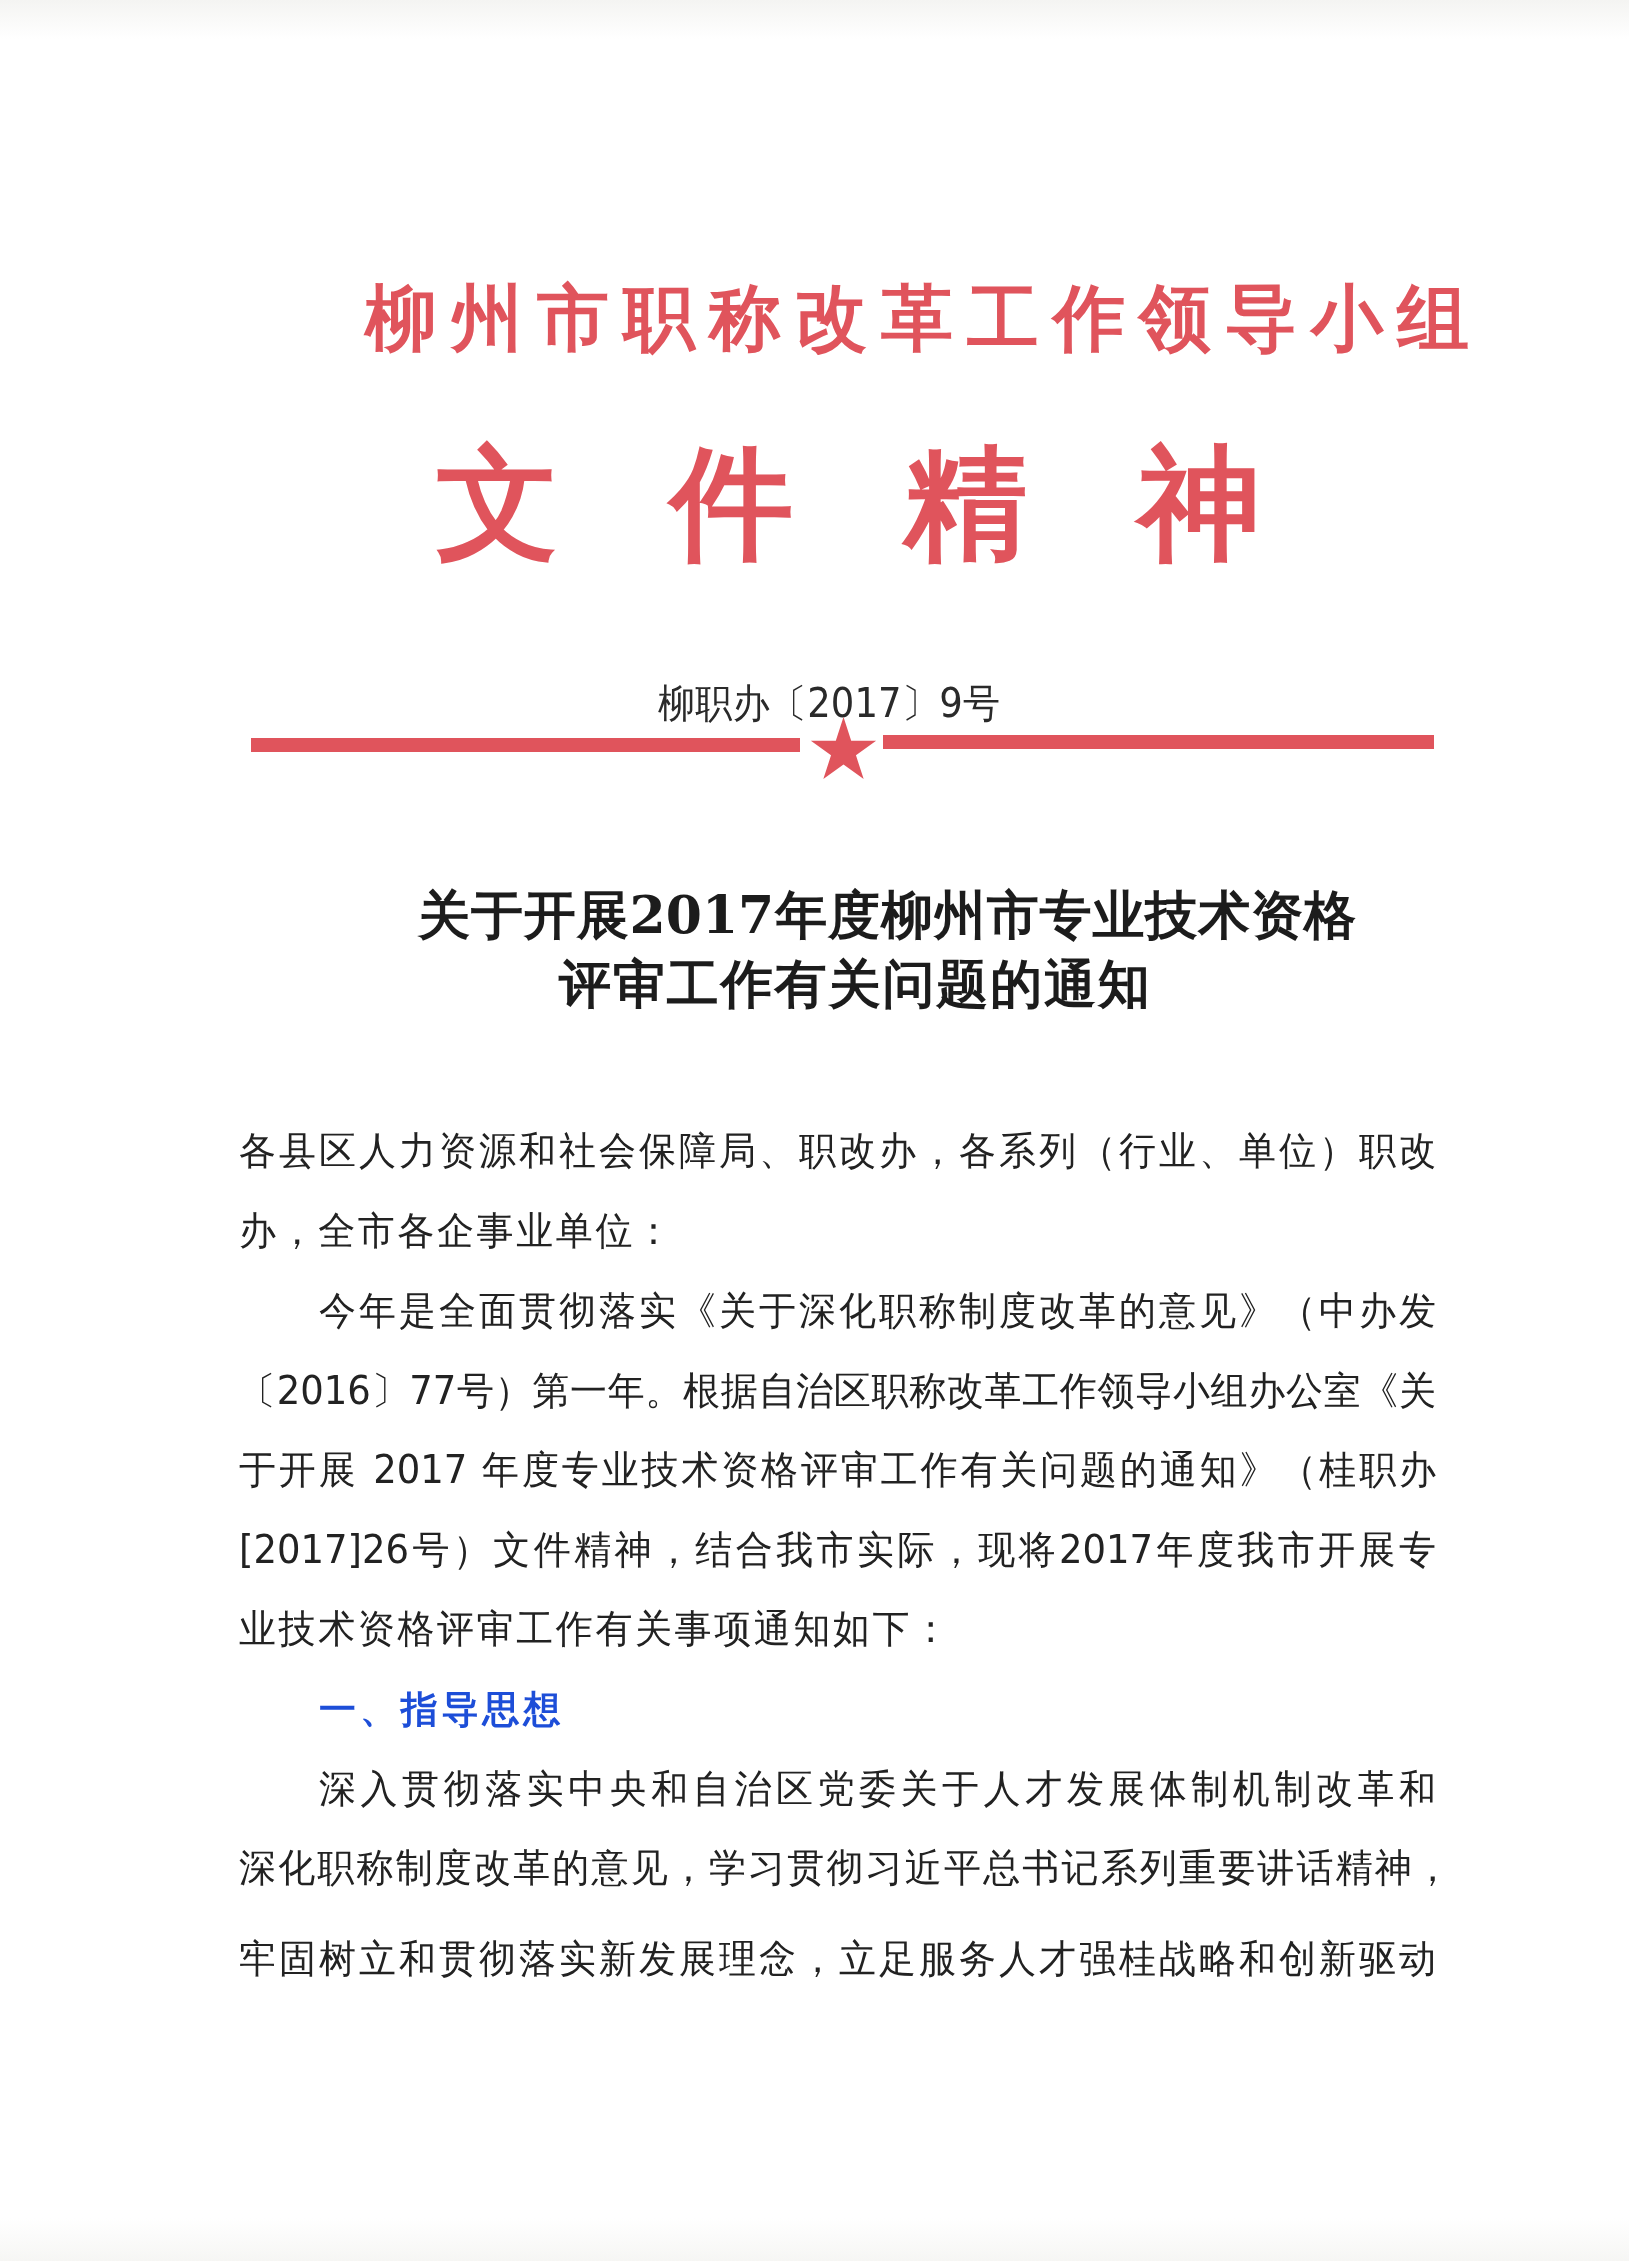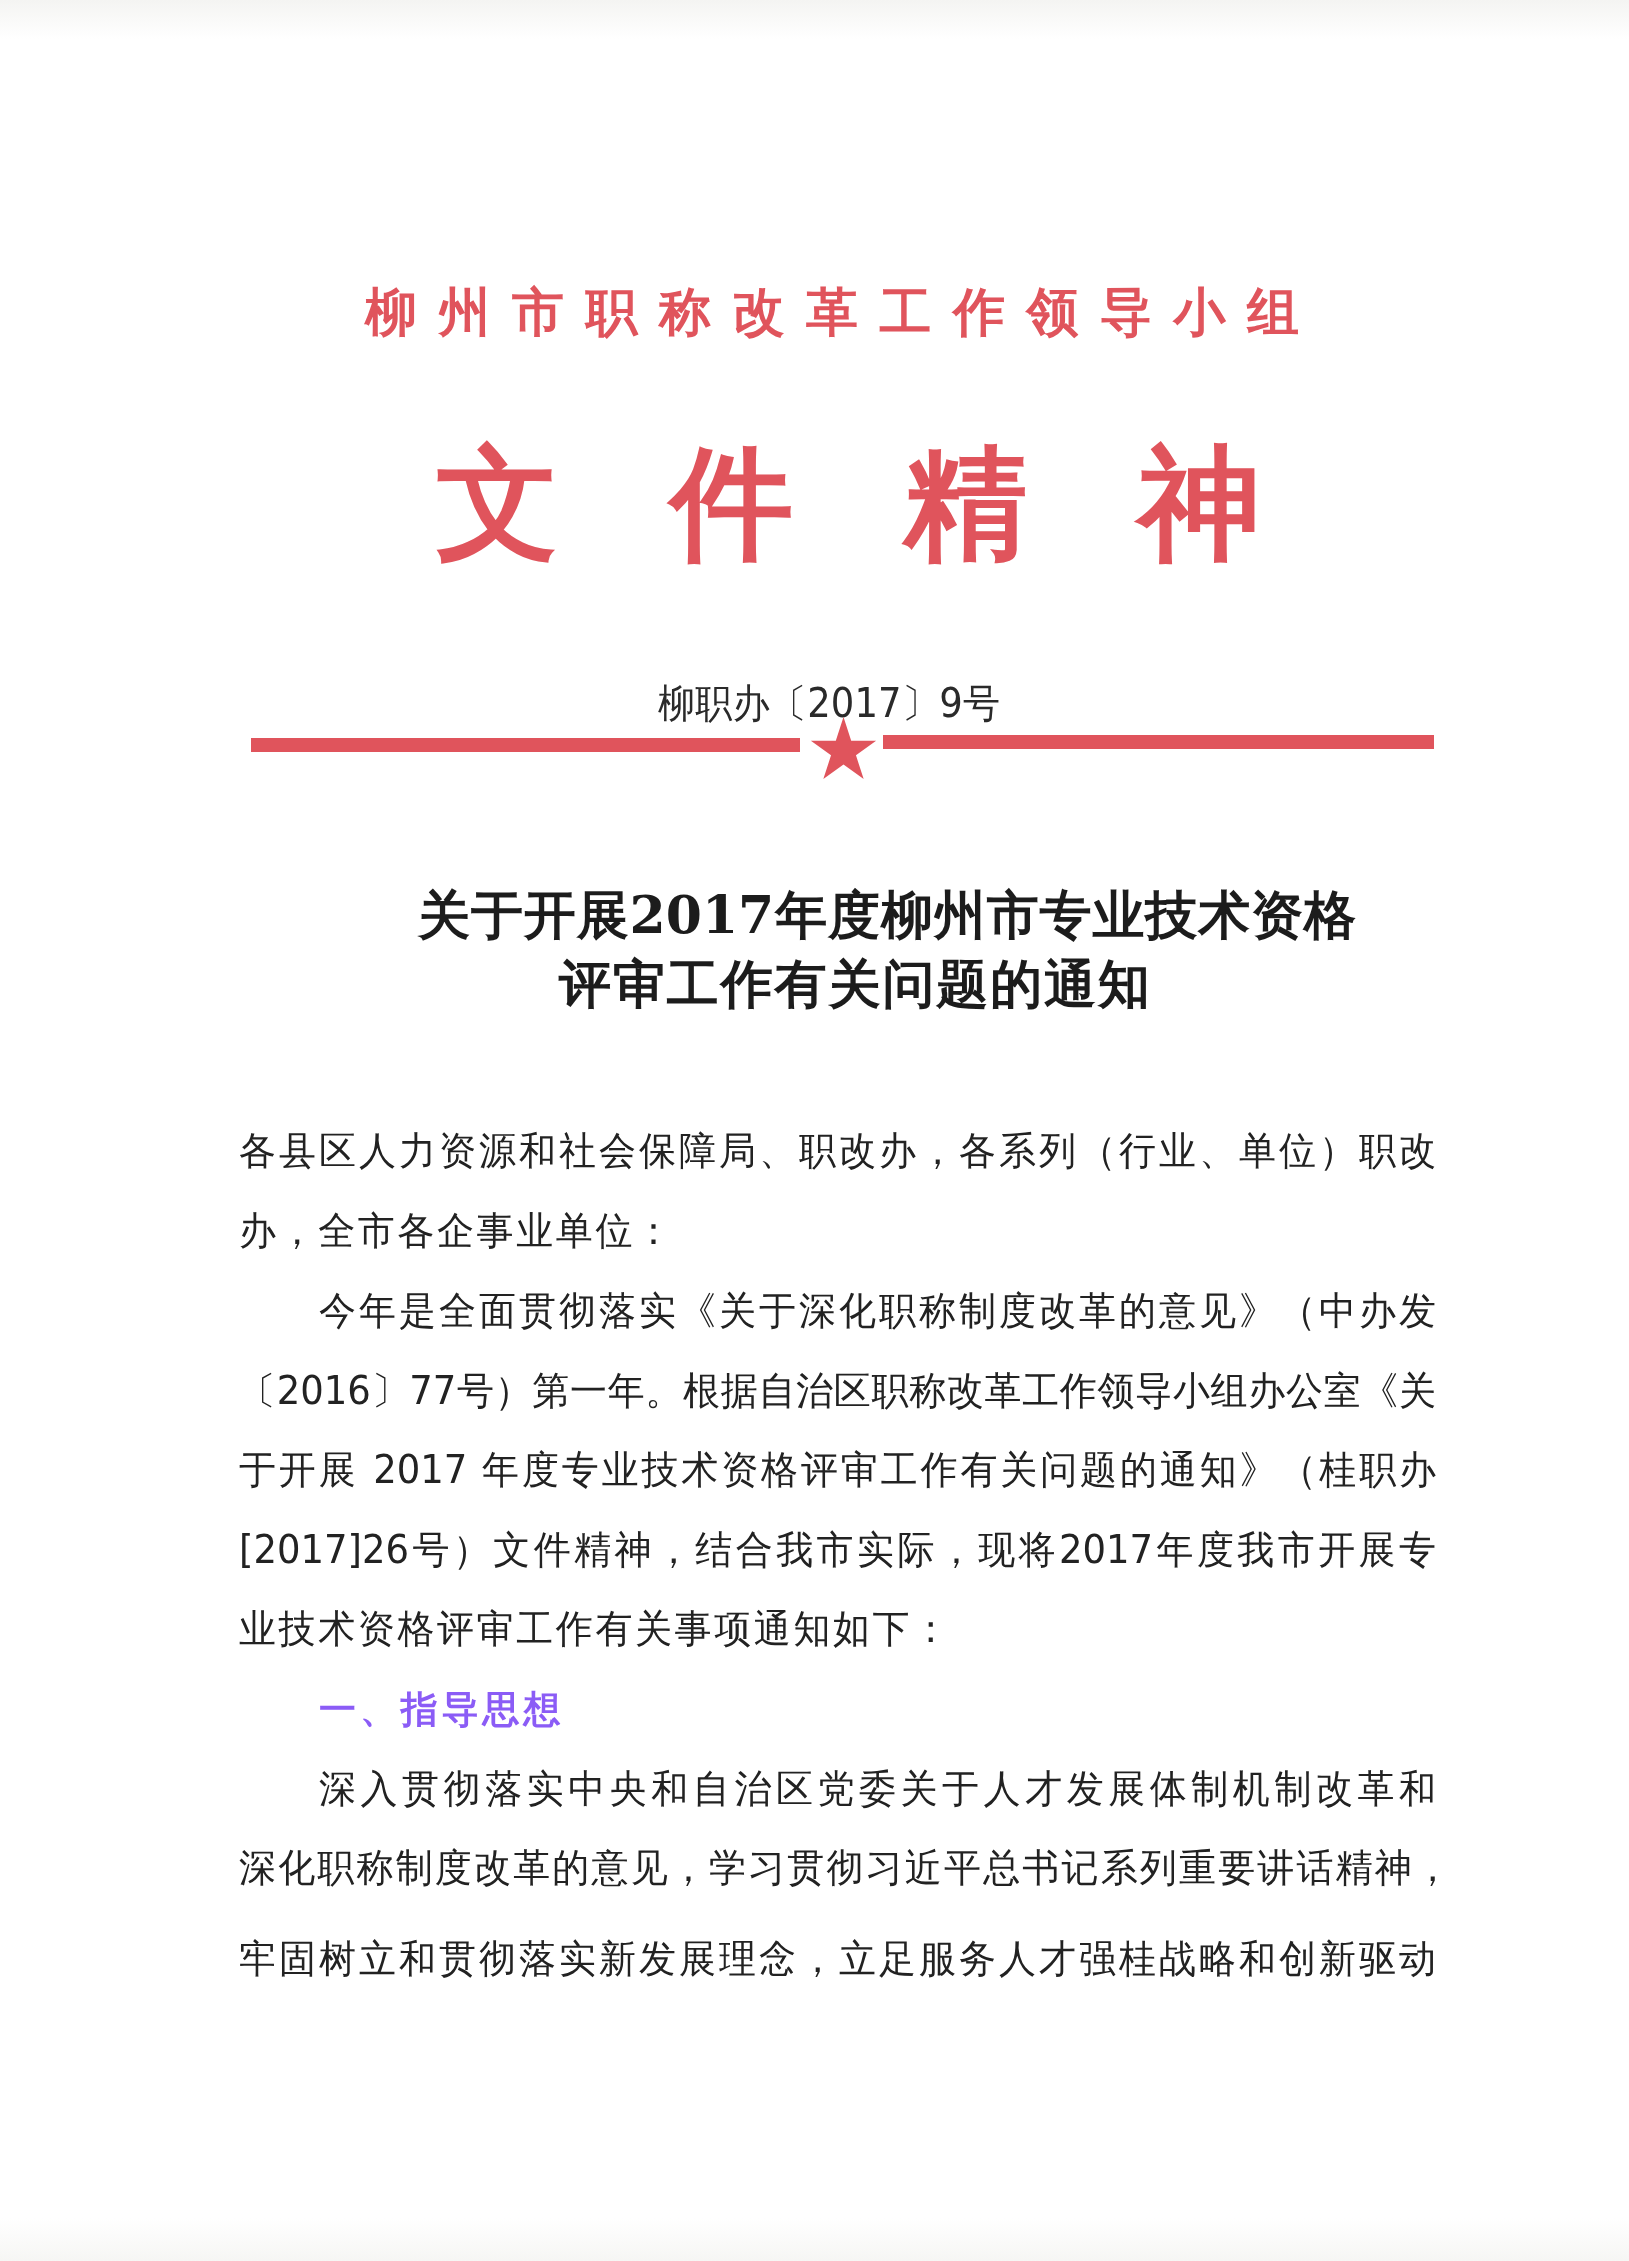--- a/index.html
+++ b/index.html
@@ -7,8 +7,8 @@
          background: linear-gradient(180deg, #f4f4f2 0px, #ffffff 39px, #ffffff 2218px, #f6f6f4 2261px); }
   .abs { position: absolute; white-space: nowrap; }
   .red { color: #e0545c; }
-  .hdr1 { left: 365px; top: 273px; width: 948px; font-family: "DejaVu Serif", "Liberation Serif", serif; font-weight: bold;
-          font-size: 52px; line-height: 77px; letter-spacing: 14px; text-align: justify; text-align-last: justify; }
+  .hdr1 { left: 365px; top: 279px; width: 948px; font-family: "DejaVu Serif", "Liberation Serif", serif; font-weight: bold;
+          font-size: 72px; line-height: 77px; letter-spacing: 14px; text-align: justify; text-align-last: justify; }
   .hdr2 { left: 436px; top: 436px; width: 825px; font-family: "DejaVu Serif", "Liberation Serif", serif; font-weight: bold;
           font-size: 123px; line-height: 135px; text-align: justify; text-align-last: justify; }
   .docno { left: 658px; top: 676px; width: 342px; font-family: "DejaVu Sans", "Liberation Sans", sans-serif;

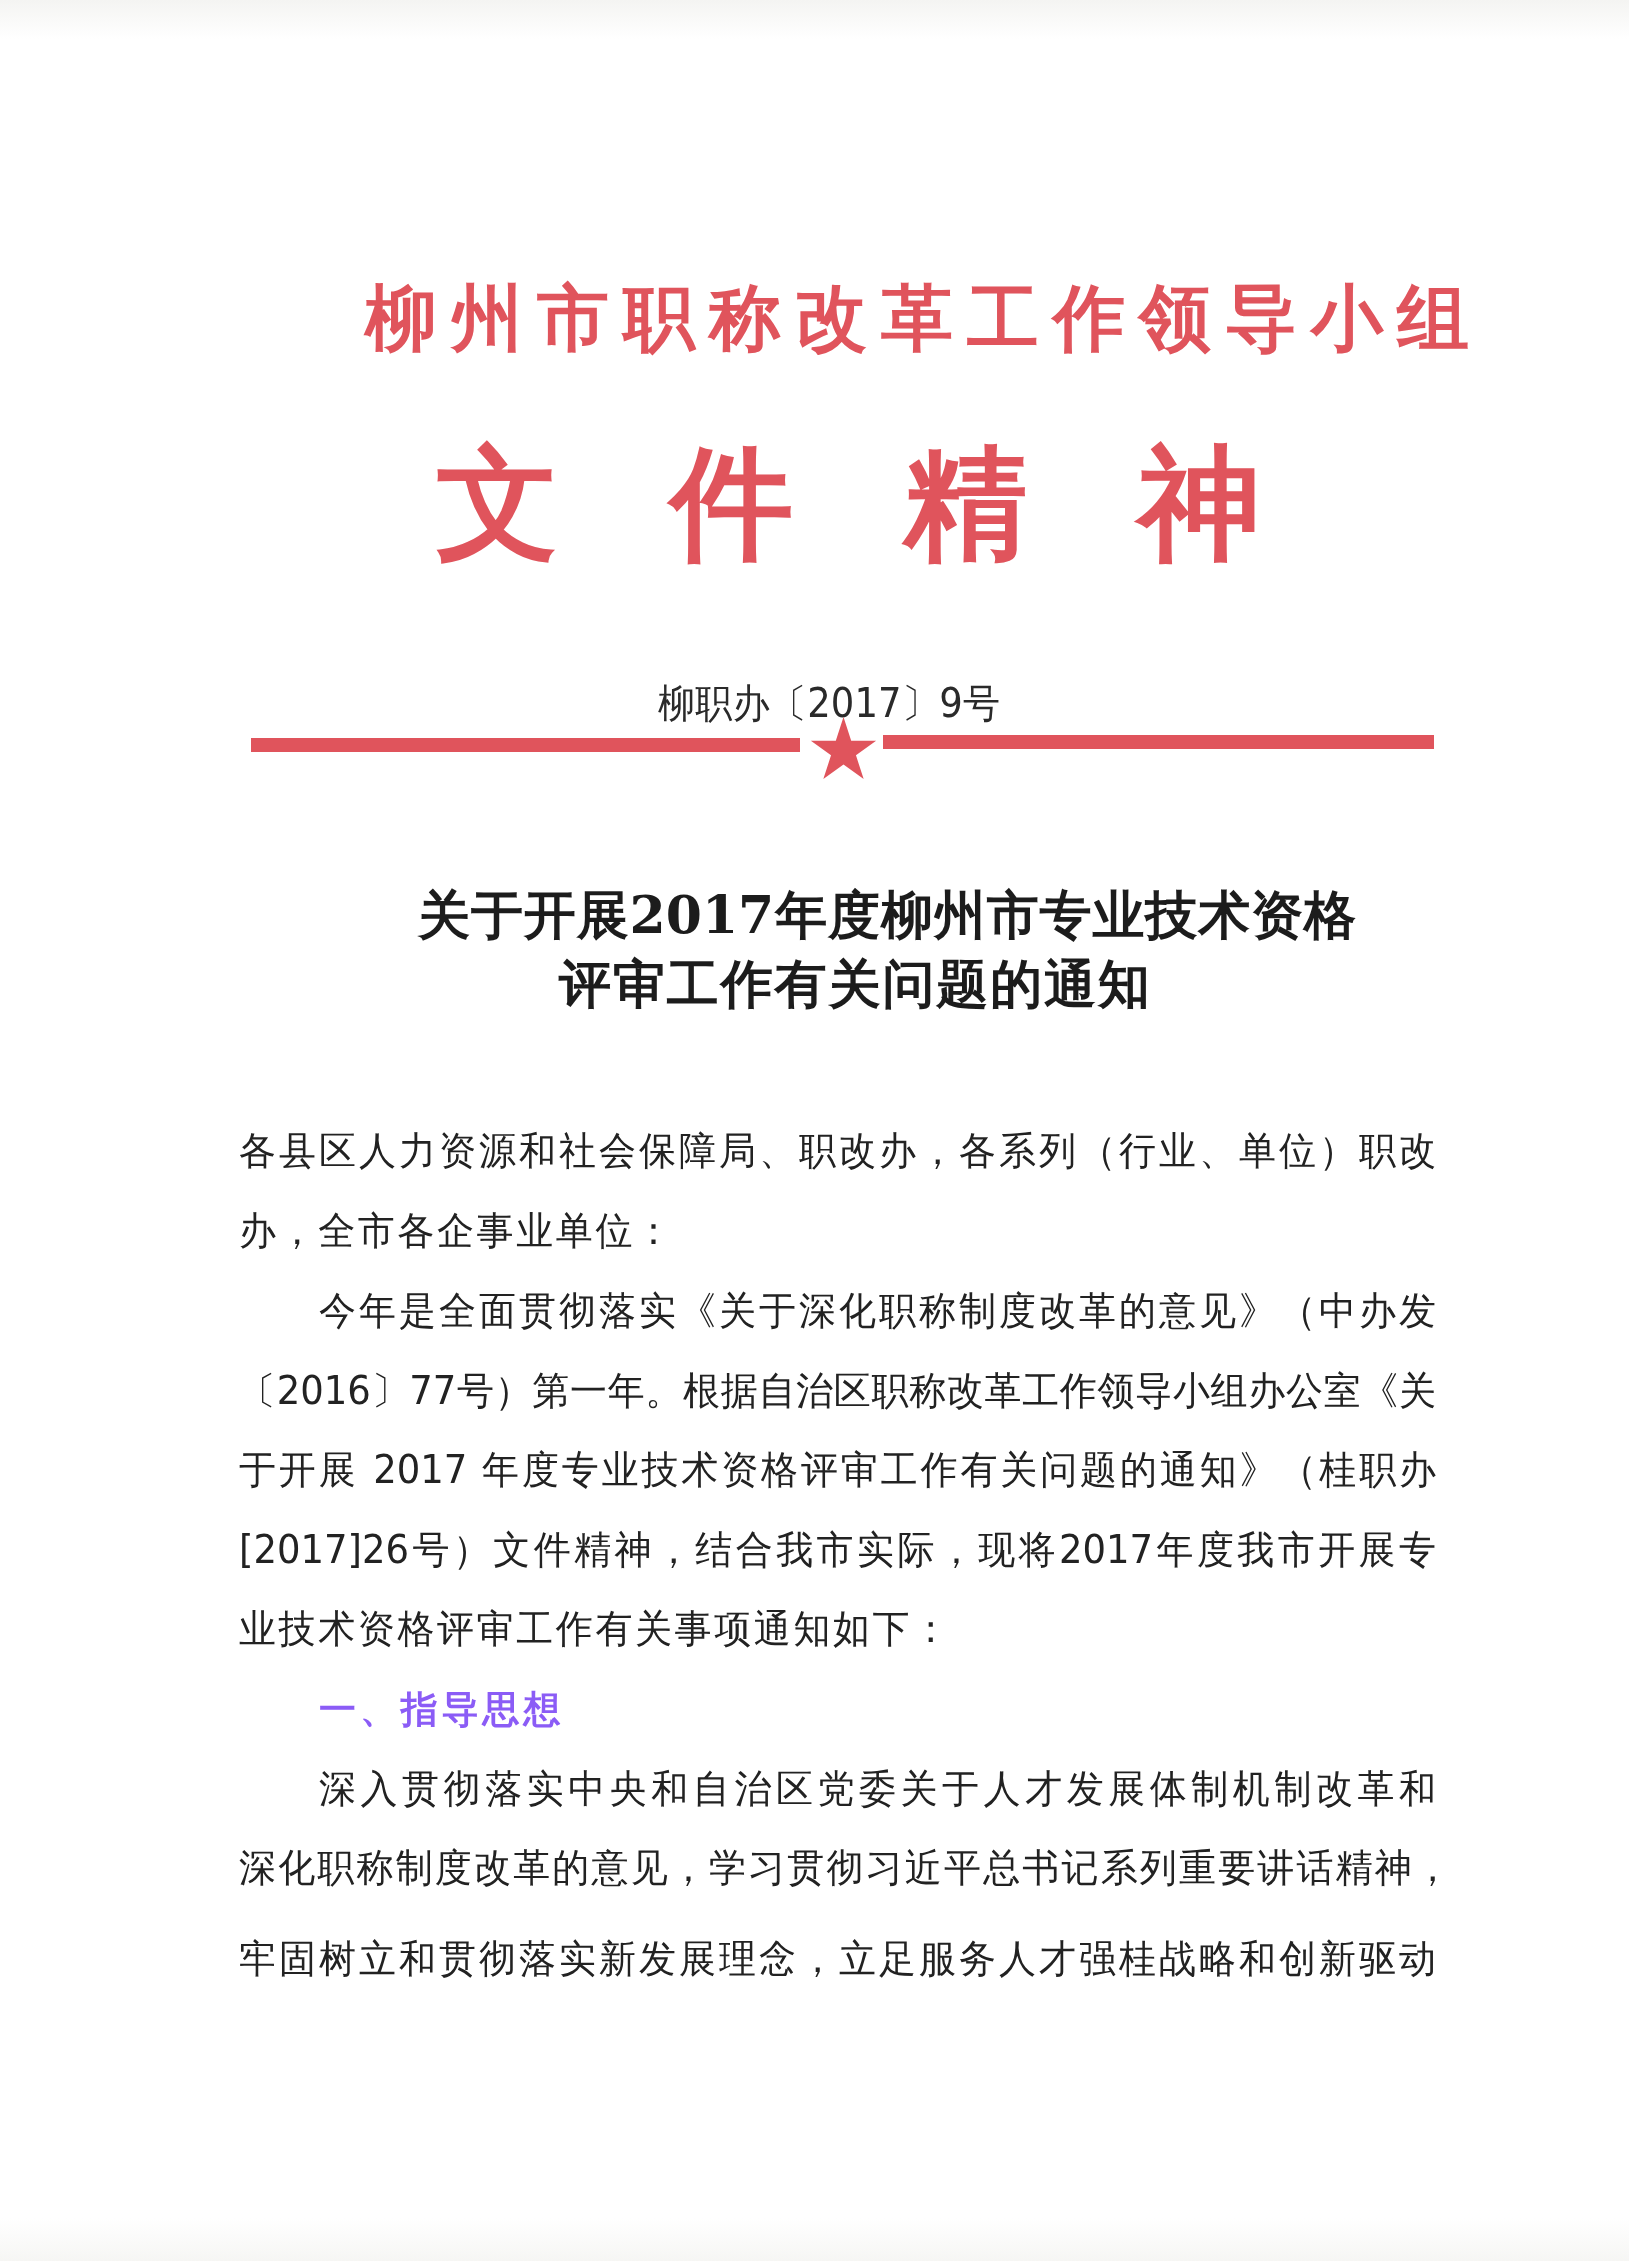--- a/index.html
+++ b/index.html
@@ -25,7 +25,7 @@
   .body-line.last { text-align-last: left; letter-spacing: 2.6px; }
   .body-line.indent { left: 319px; width: 1117px; }
   .heading { position: absolute; left: 319px; font-family: "DejaVu Sans", "Liberation Sans", sans-serif; font-weight: bold;
-             font-size: 37px; line-height: 52px; color: #8b5cf6; letter-spacing: 3.9px; white-space: nowrap; }
+             font-size: 37px; line-height: 52px; color: #1d4ed8; letter-spacing: 3.9px; white-space: nowrap; }
 </style>
 </head>
 <body>

